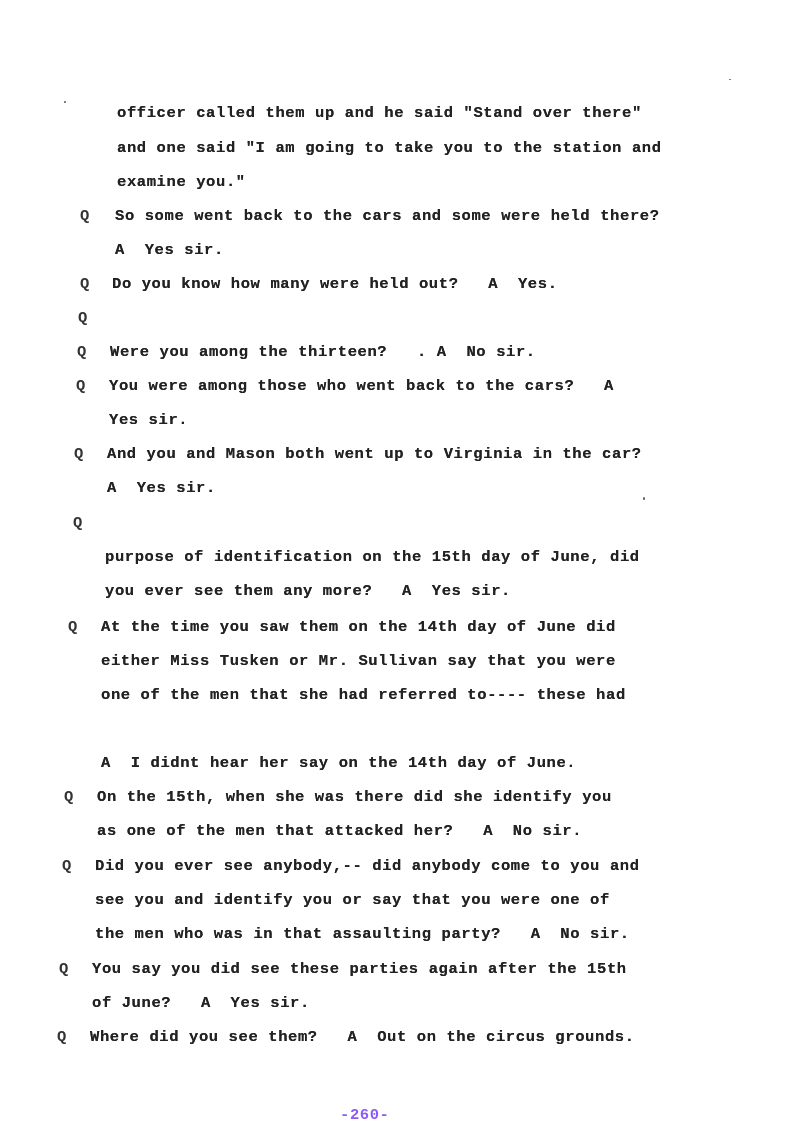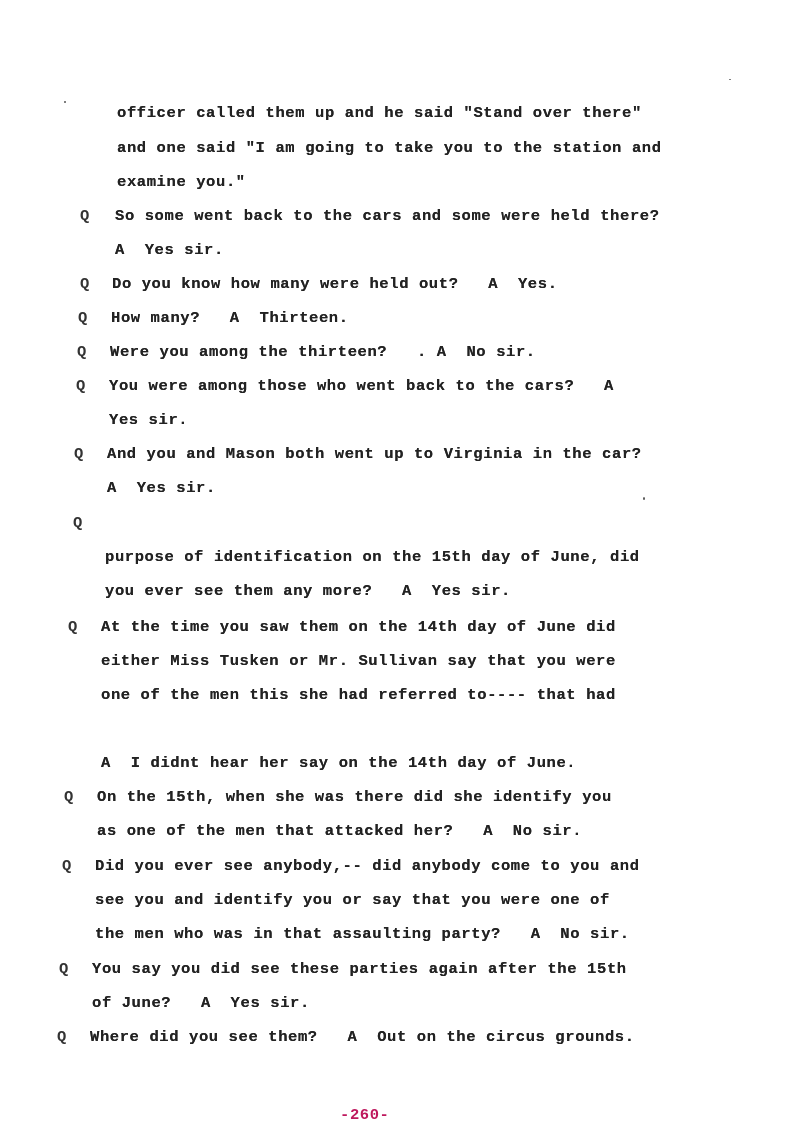--- a/index.html
+++ b/index.html
@@ -74,7 +74,6 @@
   <div class="line" style="left:112px; top:274px;">Do you know how many were held out?   A  Yes.</div>
 
   <div class="qa-marker" style="left:78px; top:308px;">Q</div>
-  <div class="line" style="left:111px; top:308px;">How many?   A  Thirteen.</div>
 
   <div class="qa-marker" style="left:77px; top:342px;">Q</div>
   <div class="line" style="left:110px; top:342px;">Were you among the thirteen?   . A  No sir.</div>

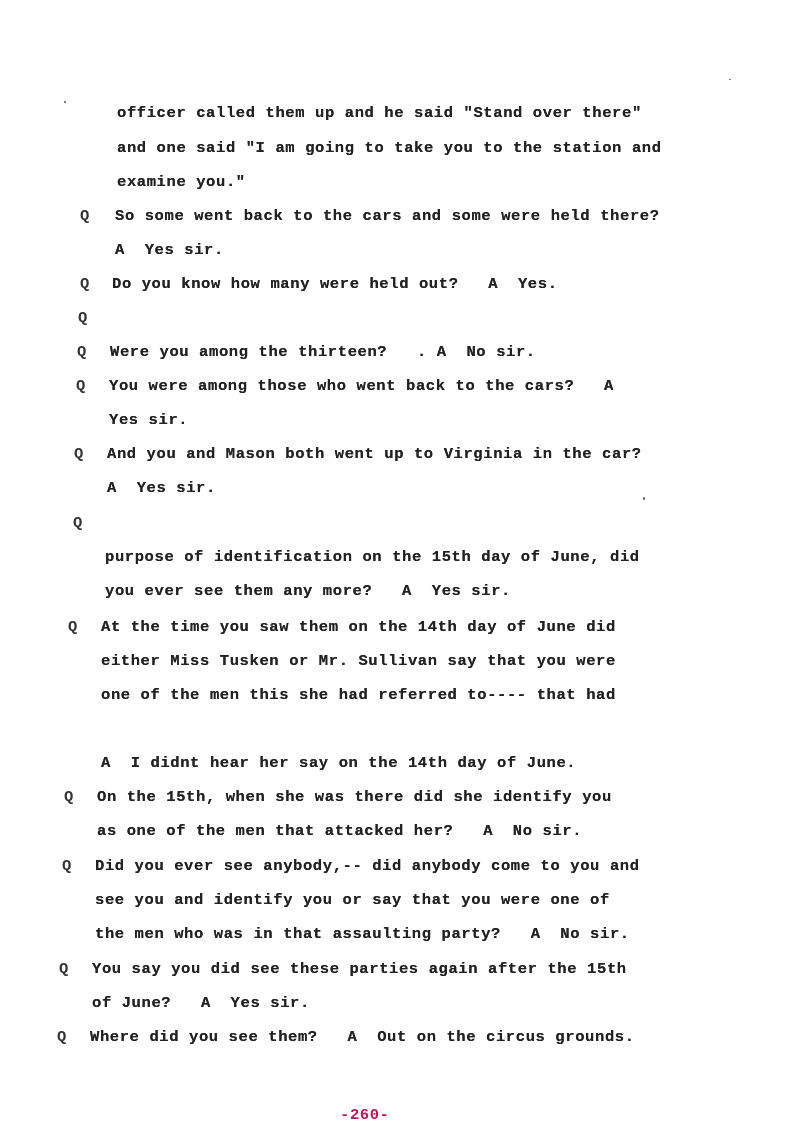--- a/index.html
+++ b/index.html
@@ -93,7 +93,7 @@
   <div class="qa-marker" style="left:68px; top:617px;">Q</div>
   <div class="line" style="left:101px; top:617px;">At the time you saw them on the 14th day of June did</div>
   <div class="line" style="left:101px; top:651px;">either Miss Tusken or Mr. Sullivan say that you were</div>
-  <div class="line" style="left:101px; top:685px;">one of the men this she had referred to---- that had</div>
+  <div class="line" style="left:101px; top:685px;">one of the men that she had referred to---- these had</div>
   <div class="line" style="left:101px; top:753px;">A  I didnt hear her say on the 14th day of June.</div>
 
   <div class="qa-marker" style="left:64px; top:787px;">Q</div>

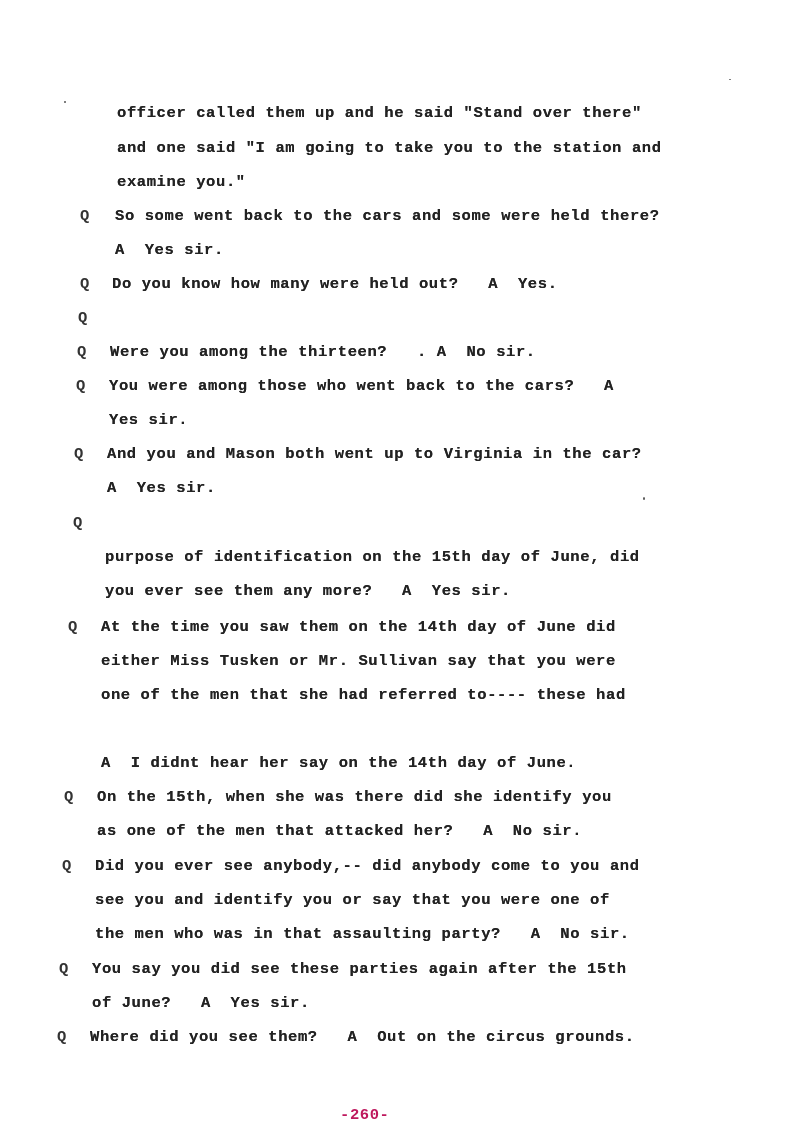--- a/index.html
+++ b/index.html
@@ -47,7 +47,7 @@
       font-size: 15.5px;
       font-weight: bold;
       letter-spacing: 0.6px;
-      color: #be185d;
+      color: #8b5cf6;
     }
     .speck {
       position: absolute;

